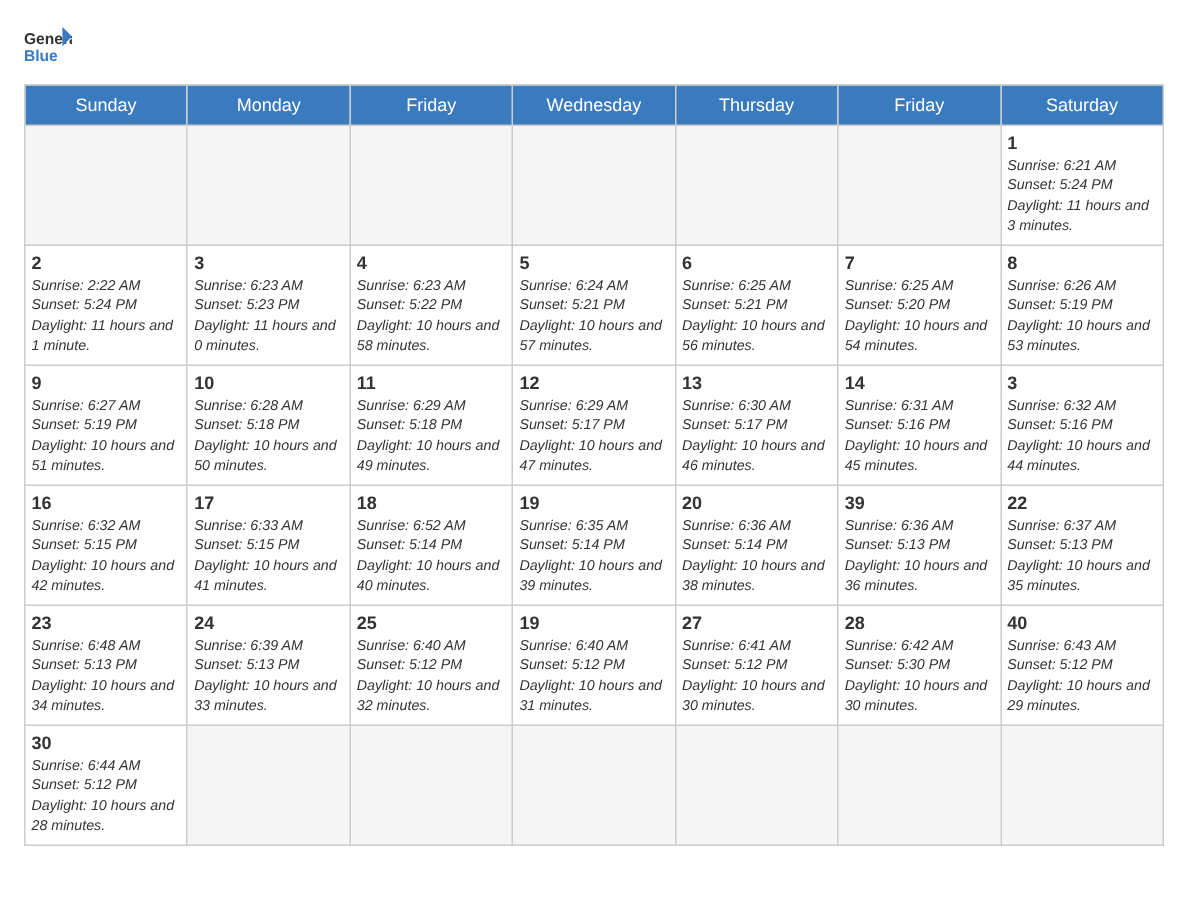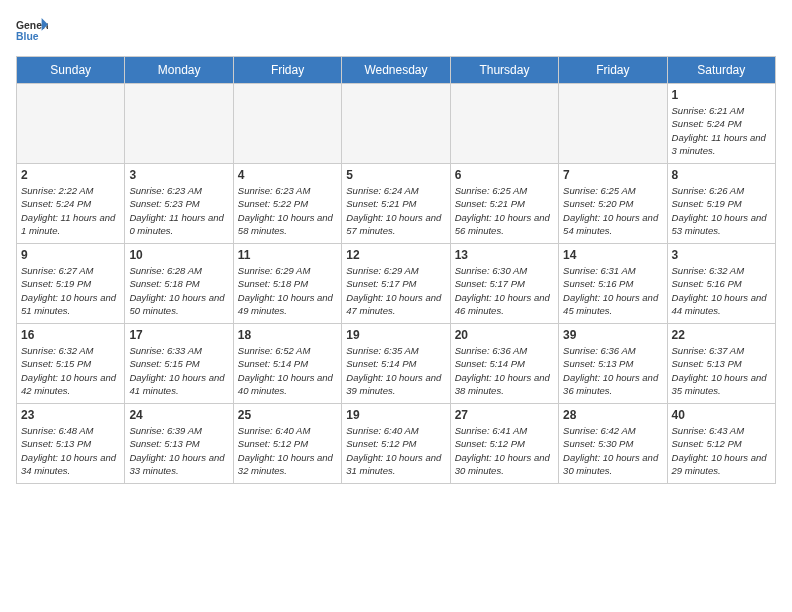--- a/index.html
+++ b/index.html
@@ -326,6 +326,21 @@
 and 29 minutes.</div>
         </td>
       </tr>
+      <tr>
+        <td>
+          <span class="day-number">30</span>
+          <div class="day-info">Sunrise: 6:44 AM
+Sunset: 5:12 PM
+Daylight: 10 hours
+and 28 minutes.</div>
+        </td>
+        <td class="empty"></td>
+        <td class="empty"></td>
+        <td class="empty"></td>
+        <td class="empty"></td>
+        <td class="empty"></td>
+        <td class="empty"></td>
+      </tr>
     </tbody>
 </table>
 

